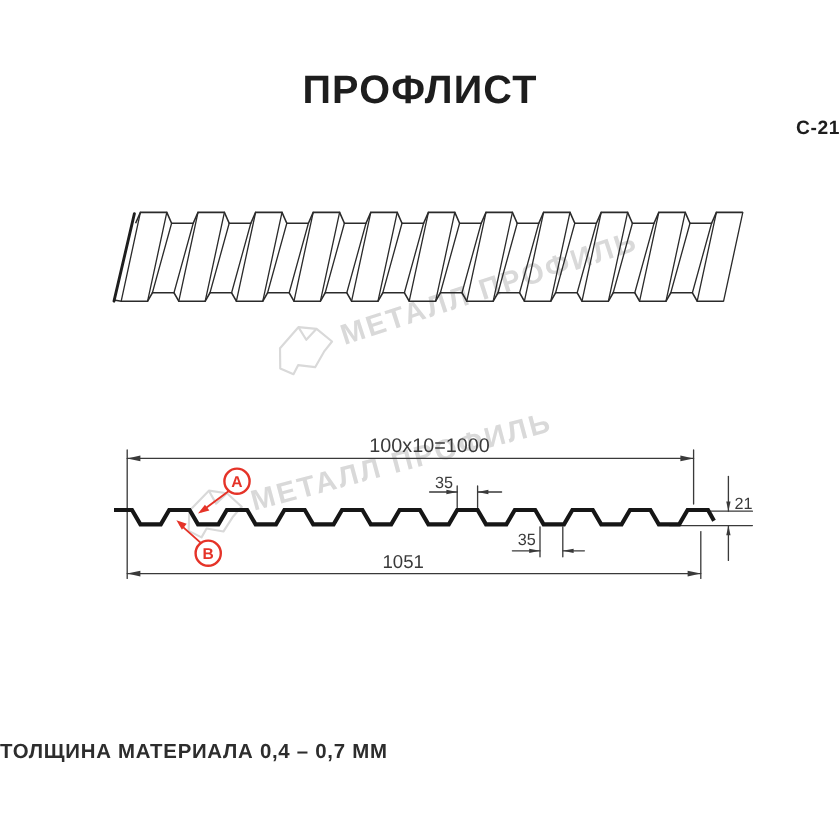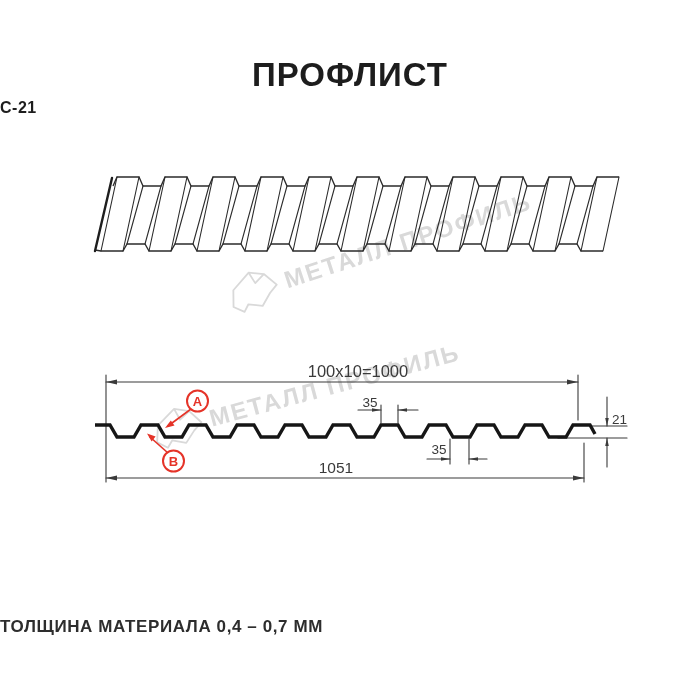--- a/index.html
+++ b/index.html
@@ -7,7 +7,7 @@
         font-family:"Liberation Sans",sans-serif;}
   .title{position:absolute;left:0;top:56px;width:700px;text-align:center;
          font-size:33px;font-weight:bold;letter-spacing:1px;color:#1d1d1d;}
-  .subtitle{position:absolute;left:0;top:99px;width:700px;text-align:left;
+  .subtitle{position:absolute;left:0;top:99px;width:700px;text-align:right;
          font-size:16px;font-weight:600;letter-spacing:.5px;color:#1d1d1d;}
   .footer-note{position:absolute;left:0;top:617px;width:700px;text-align:left;
          font-size:17px;font-weight:600;letter-spacing:.6px;color:#2d2d2d;}

